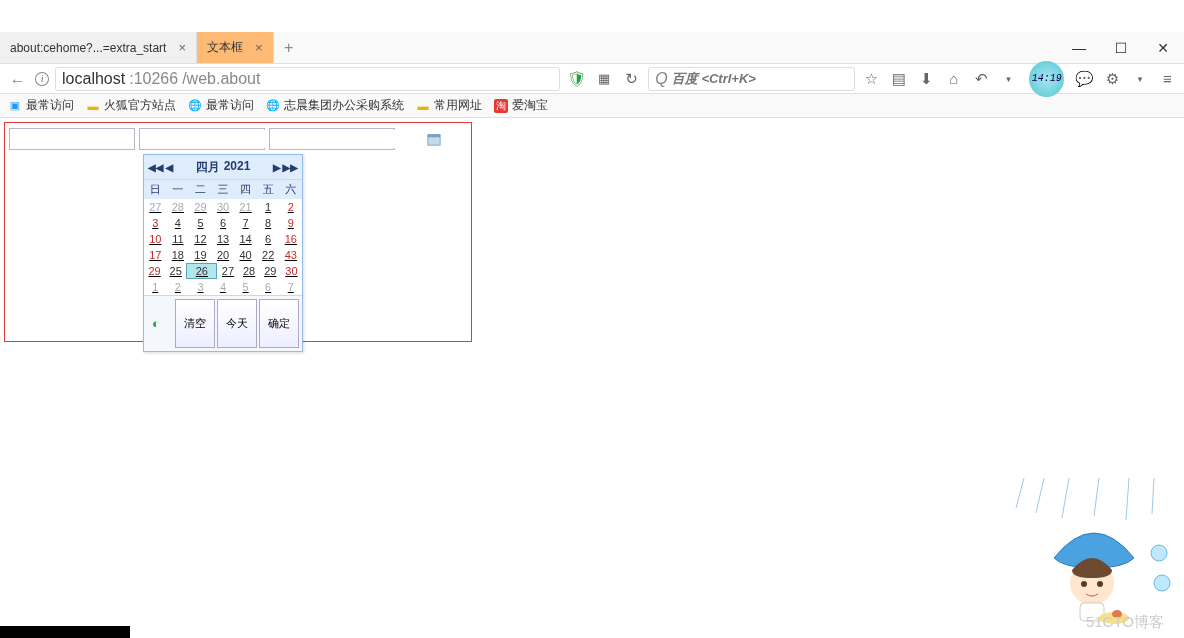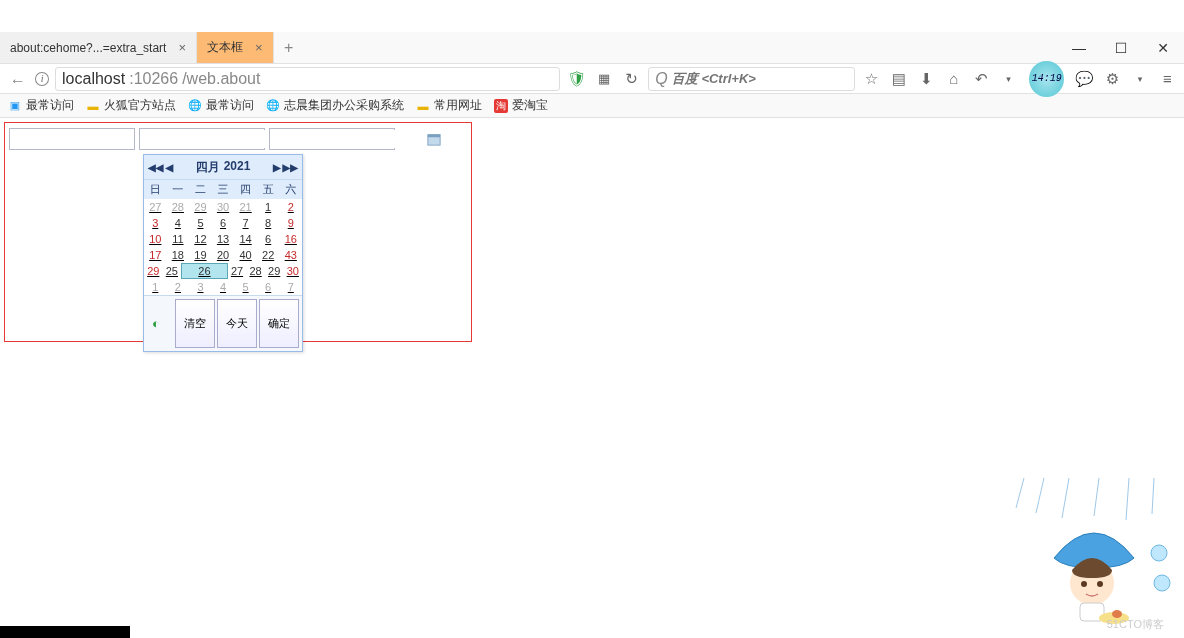--- a/index.html
+++ b/index.html
@@ -64,7 +64,7 @@
 .calcell { flex: 1; text-align: center; font-size: 11px; padding: 2px 0; color: #333; cursor: pointer; }
 .calcell.other { color: #aaa; }
 .calcell.we { color: #c62828; }
-.calcell.today { background: #b3e5ef; border: 1px solid #5aa7b5; padding: 1px 13px; text-align: center; }
+.calcell.today { background: #b3e5ef; border: 1px solid #5aa7b5; padding: 1px 4px; text-align: center; }
 .calftr { display: flex; align-items: center; border-top: 1px solid #c5d9ef; padding: 3px 3px; gap: 2px; background: #f4f8fd; }
 .calftr .tip { width: 18px; height: 18px; display: flex; align-items: center; justify-content: center; color: #2ea043; cursor: pointer; font-size: 13px; }
 .calftr .spacer { flex: 1; }

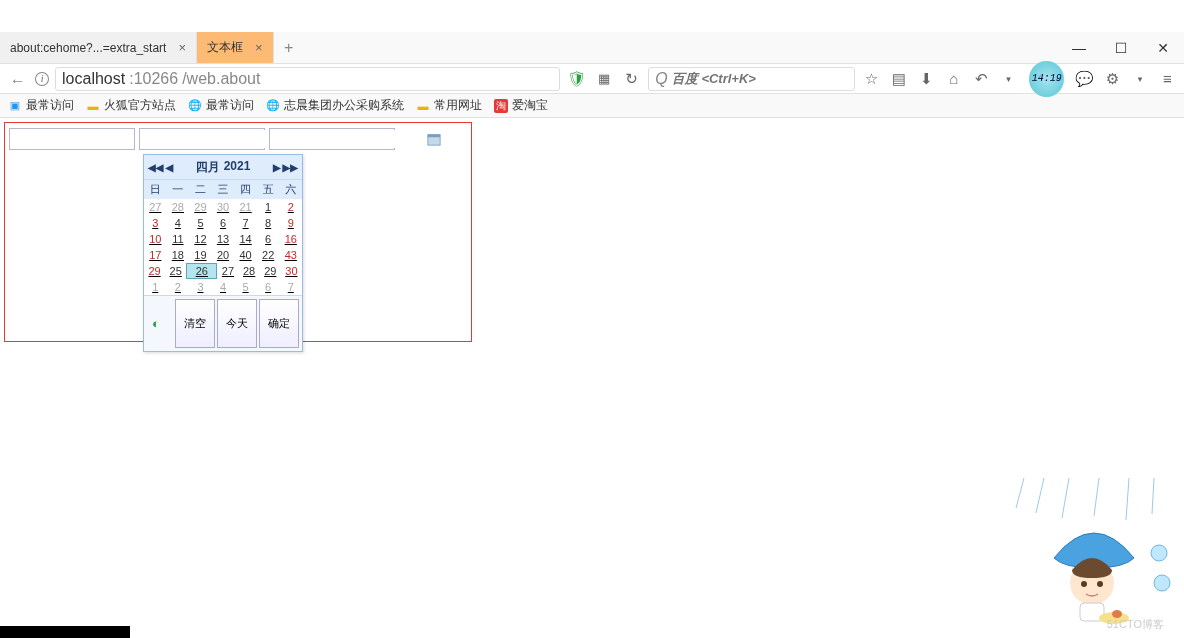--- a/index.html
+++ b/index.html
@@ -72,7 +72,7 @@
 
 
 .mascot { position: absolute; right: 10px; bottom: 10px; width: 160px; height: 150px; pointer-events: none; }
-.watermark { position: absolute; right: 20px; bottom: 6px; font-size: 11px; color: #ccc; }
+.watermark { position: absolute; right: 20px; bottom: 6px; font-size: 15px; color: #ccc; }
 
 
 .bottombar { position: absolute; left: 0; bottom: 0; width: 130px; height: 12px; background: #000; }

